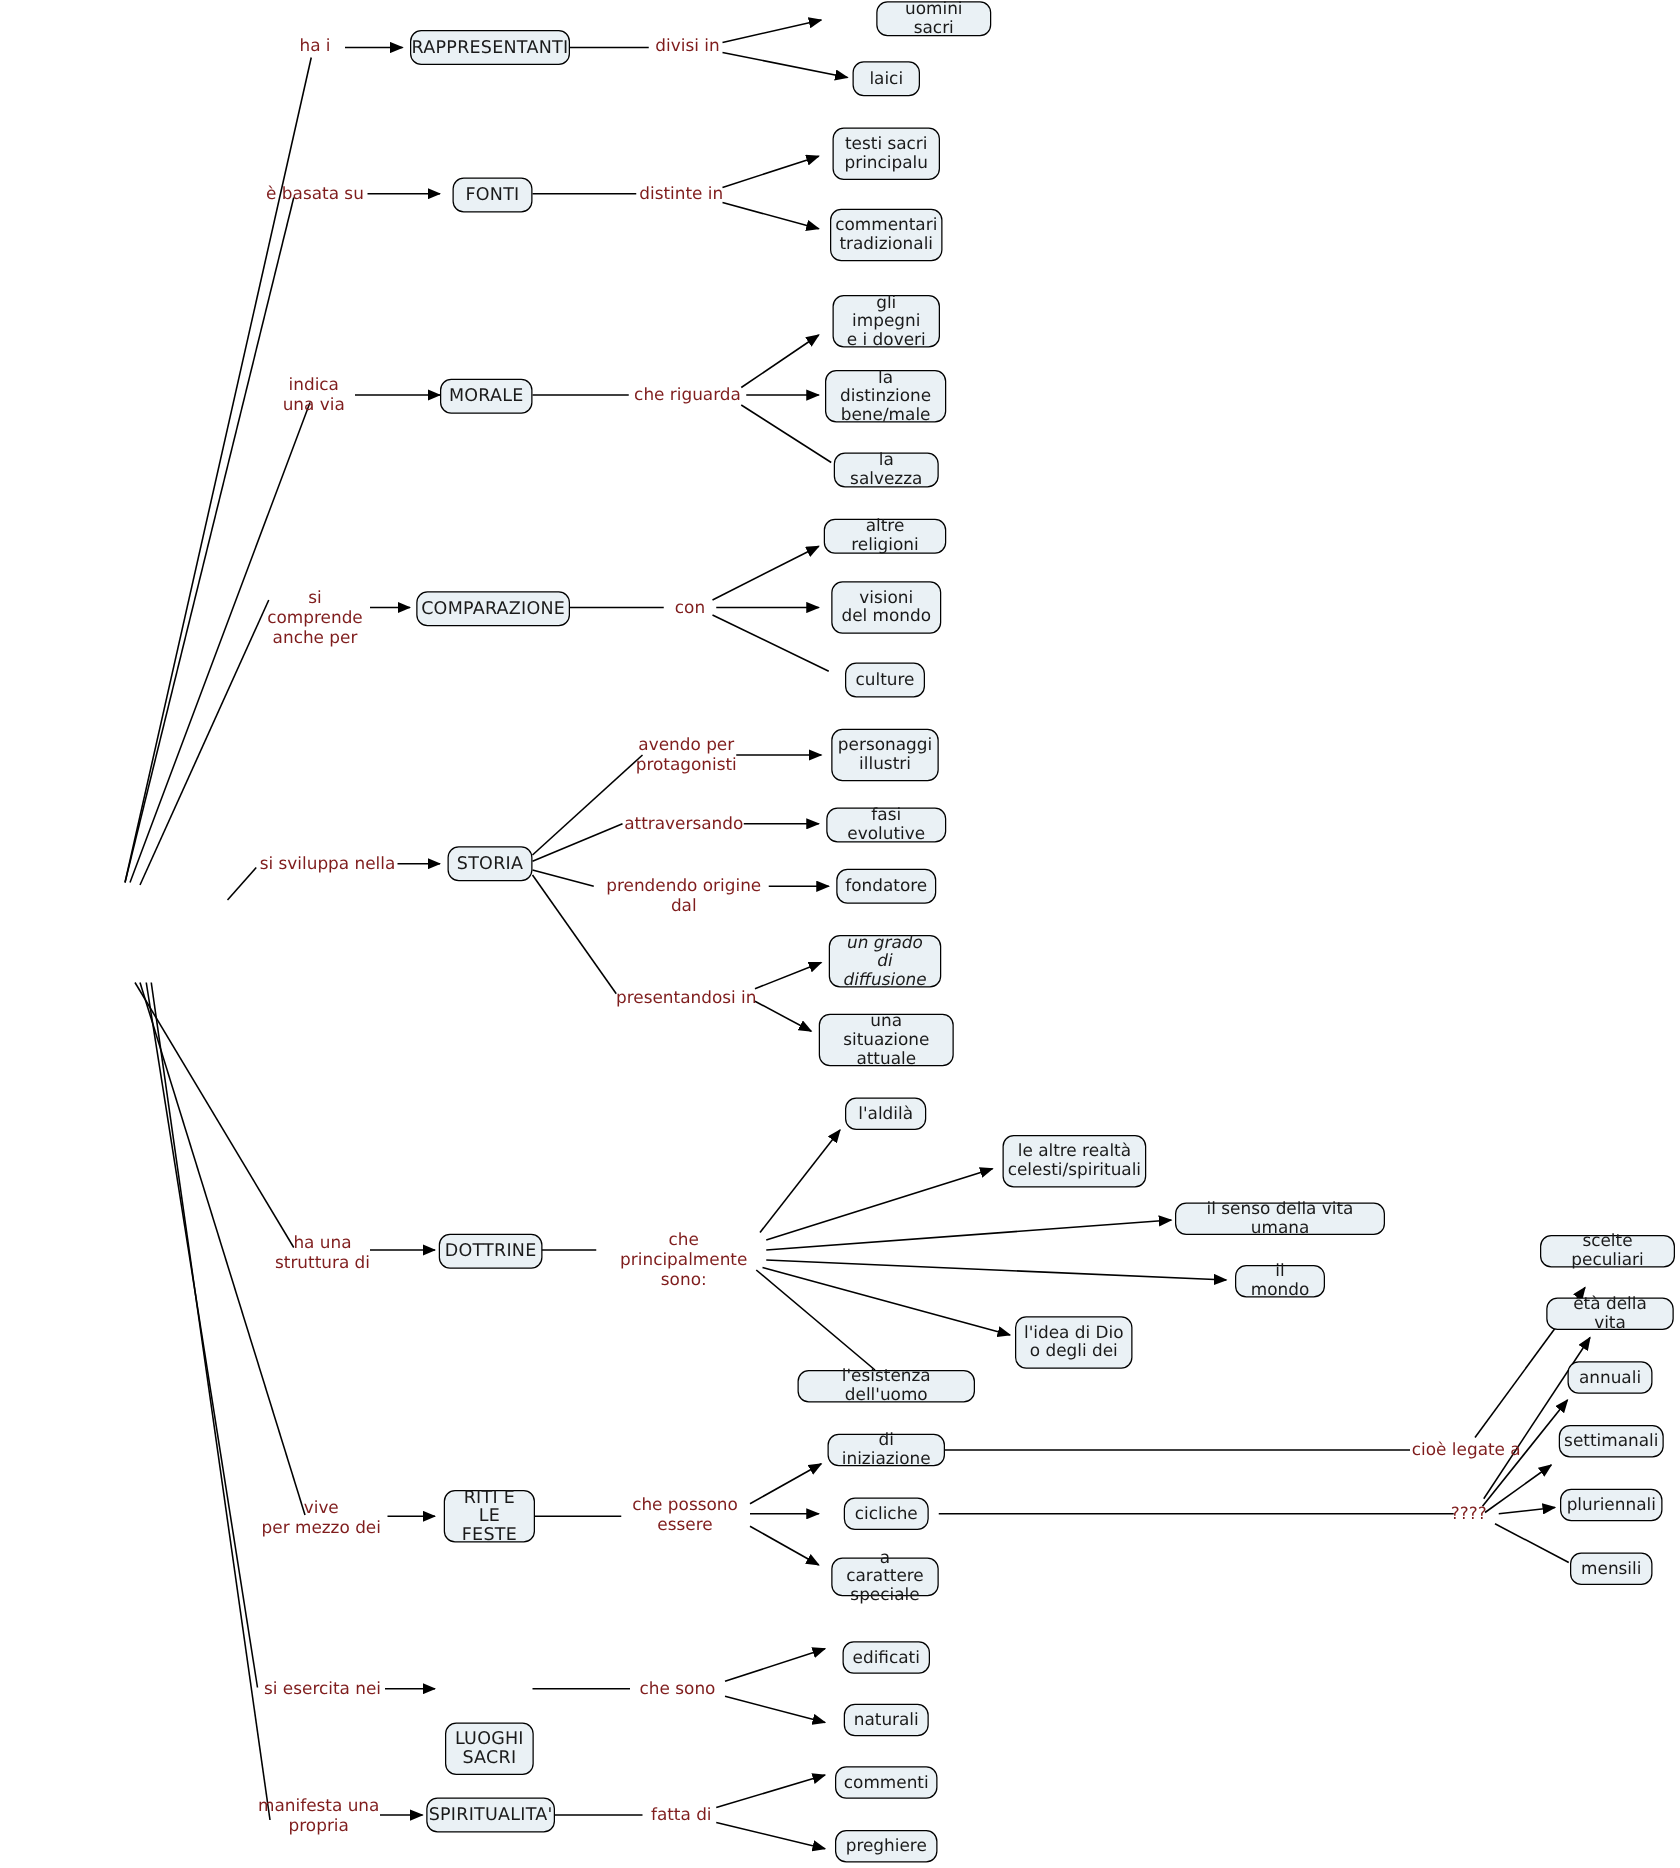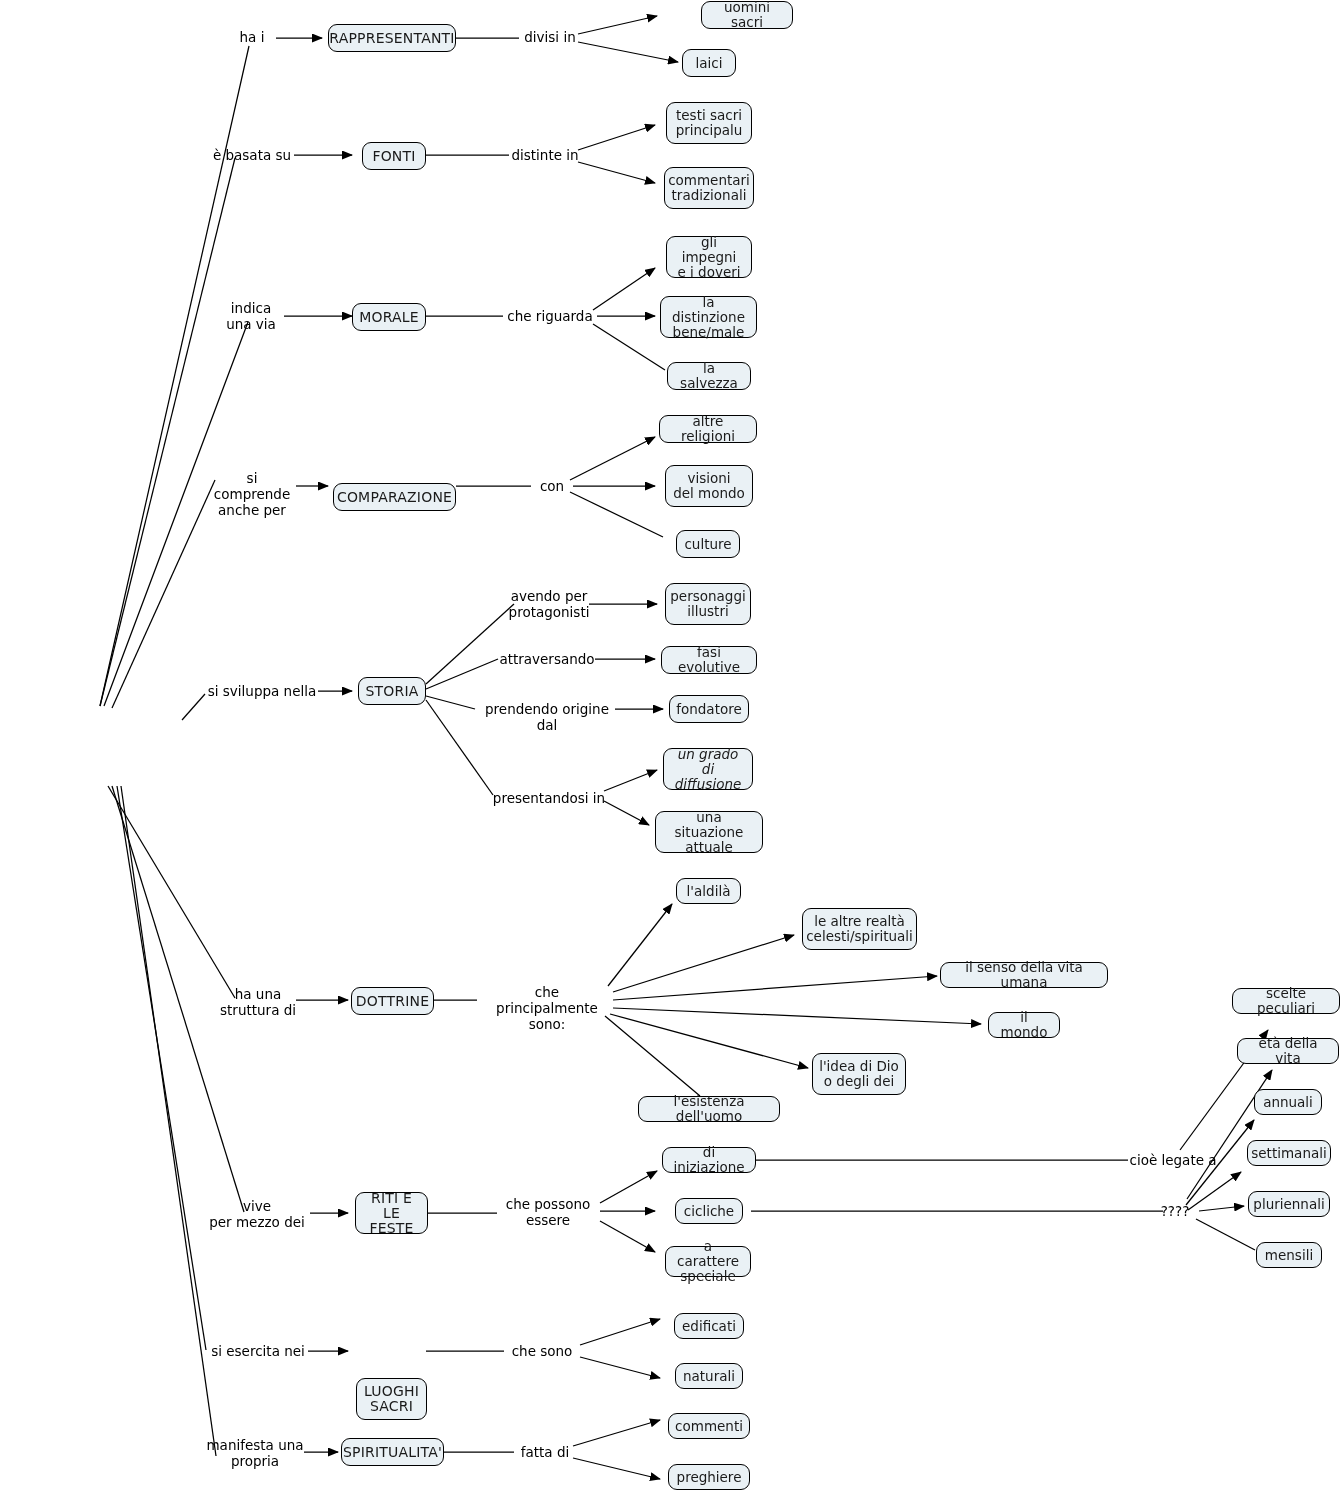--- a/index.html
+++ b/index.html
@@ -30,7 +30,7 @@
   .node.lvl1{ font-size:14px; letter-spacing:.2px; }
   .lab{
     position:absolute;
-    color:#000000;
+    color:#7f1d1d;
     font-size:13.5px;
     line-height:16px;
     text-align:center;

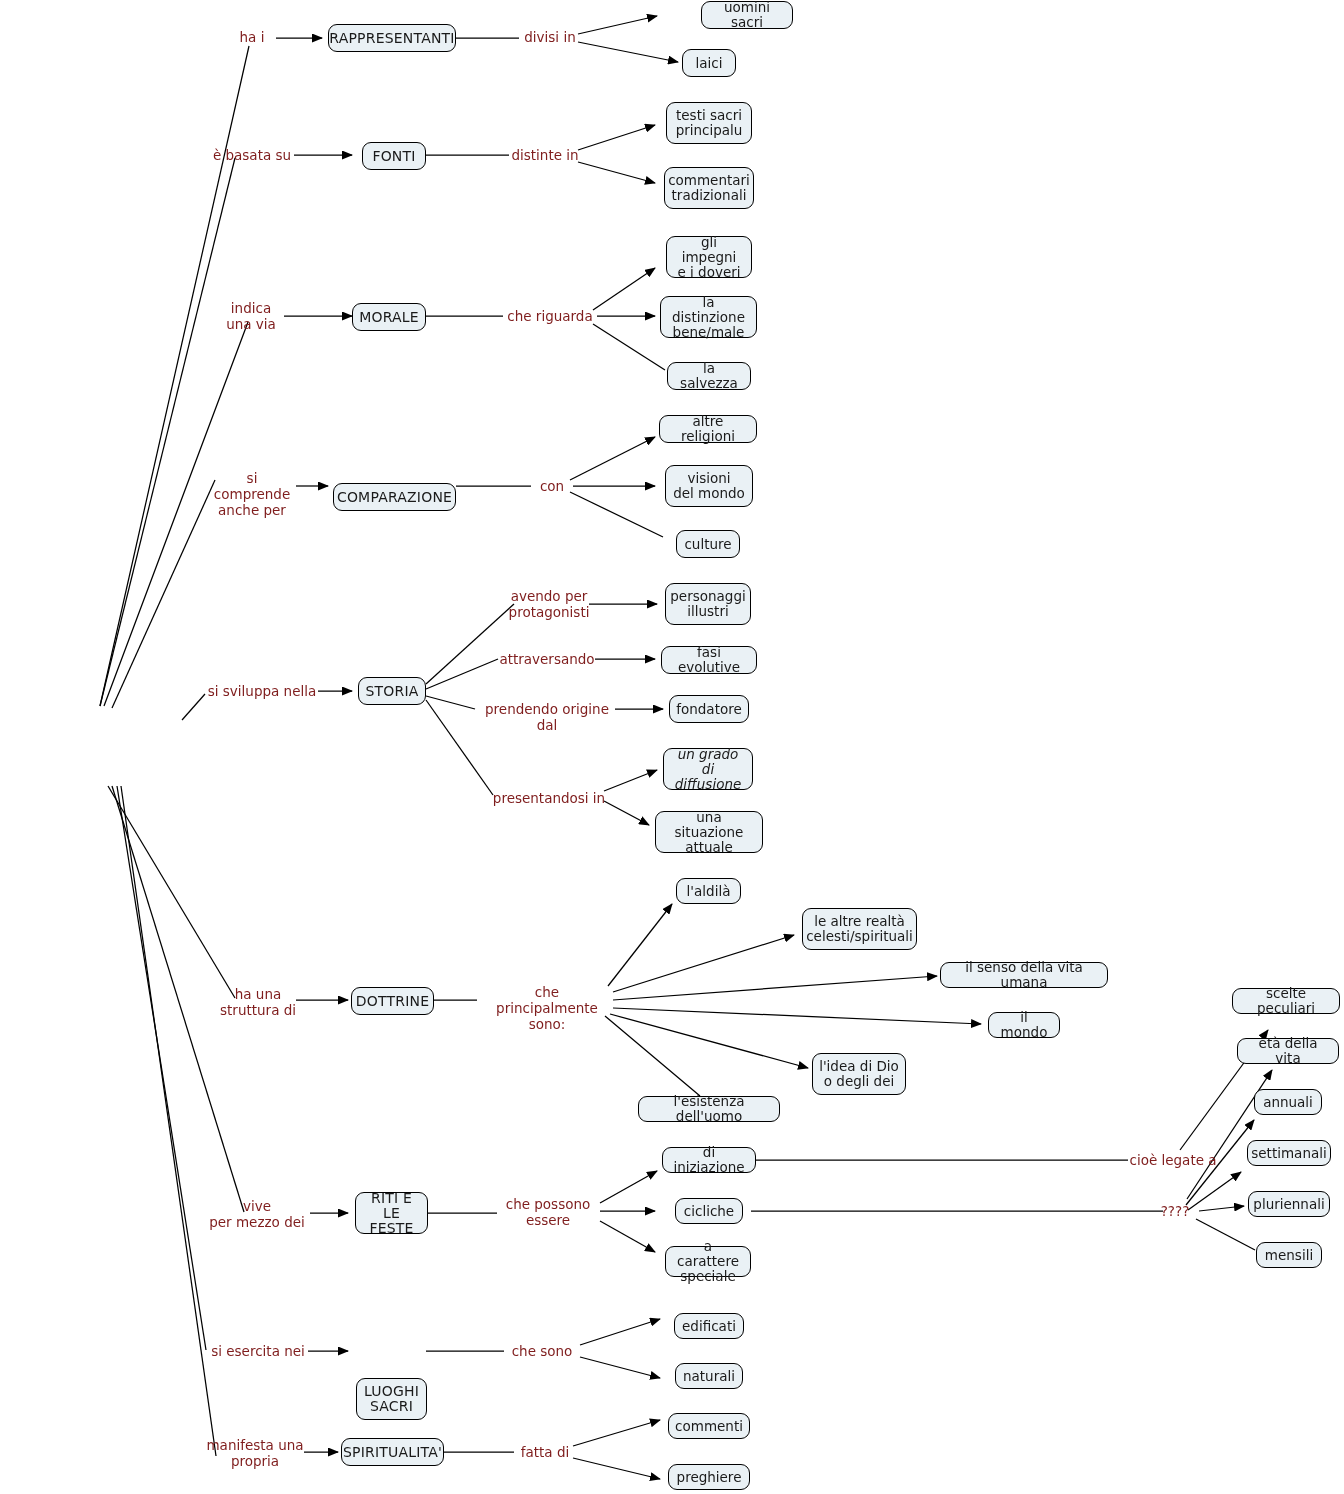--- a/index.html
+++ b/index.html
@@ -178,7 +178,7 @@
 
   <div class="lab" style="left:208px;top:470px;width:88px;">si comprende
 anche per</div>
-  <div class="node lvl1" style="left:333px;top:473px;width:123px;height:28px;margin-top:10px;">
+  <div class="node lvl1" style="left:333px;top:473px;width:123px;height:28px;">
     <span>COMPARAZIONE</span>
   </div>
   <div class="lab" style="left:531px;top:478px;width:42px;">con</div>

